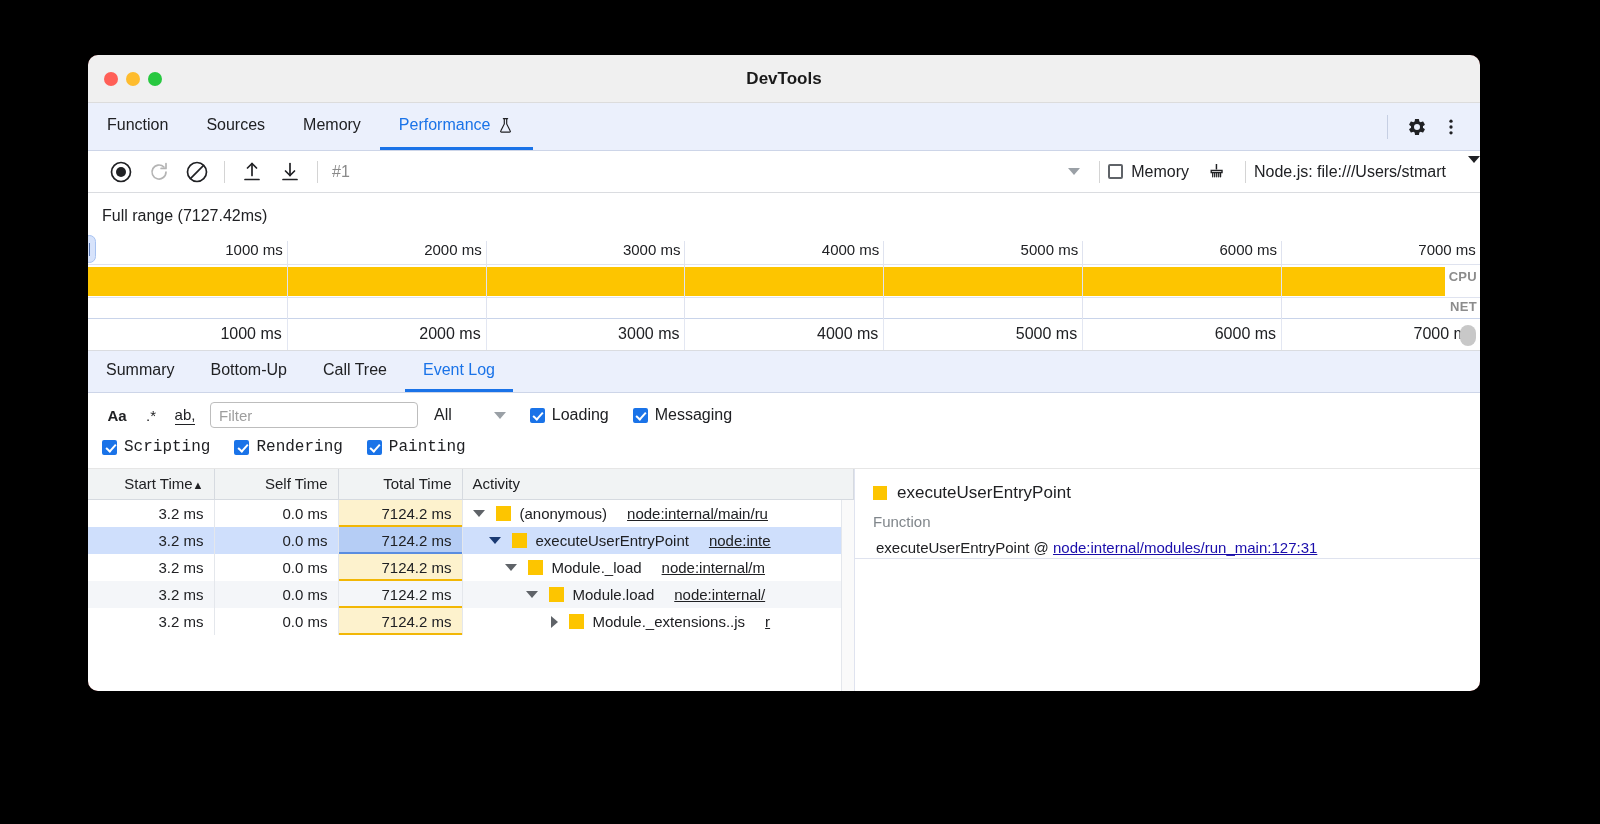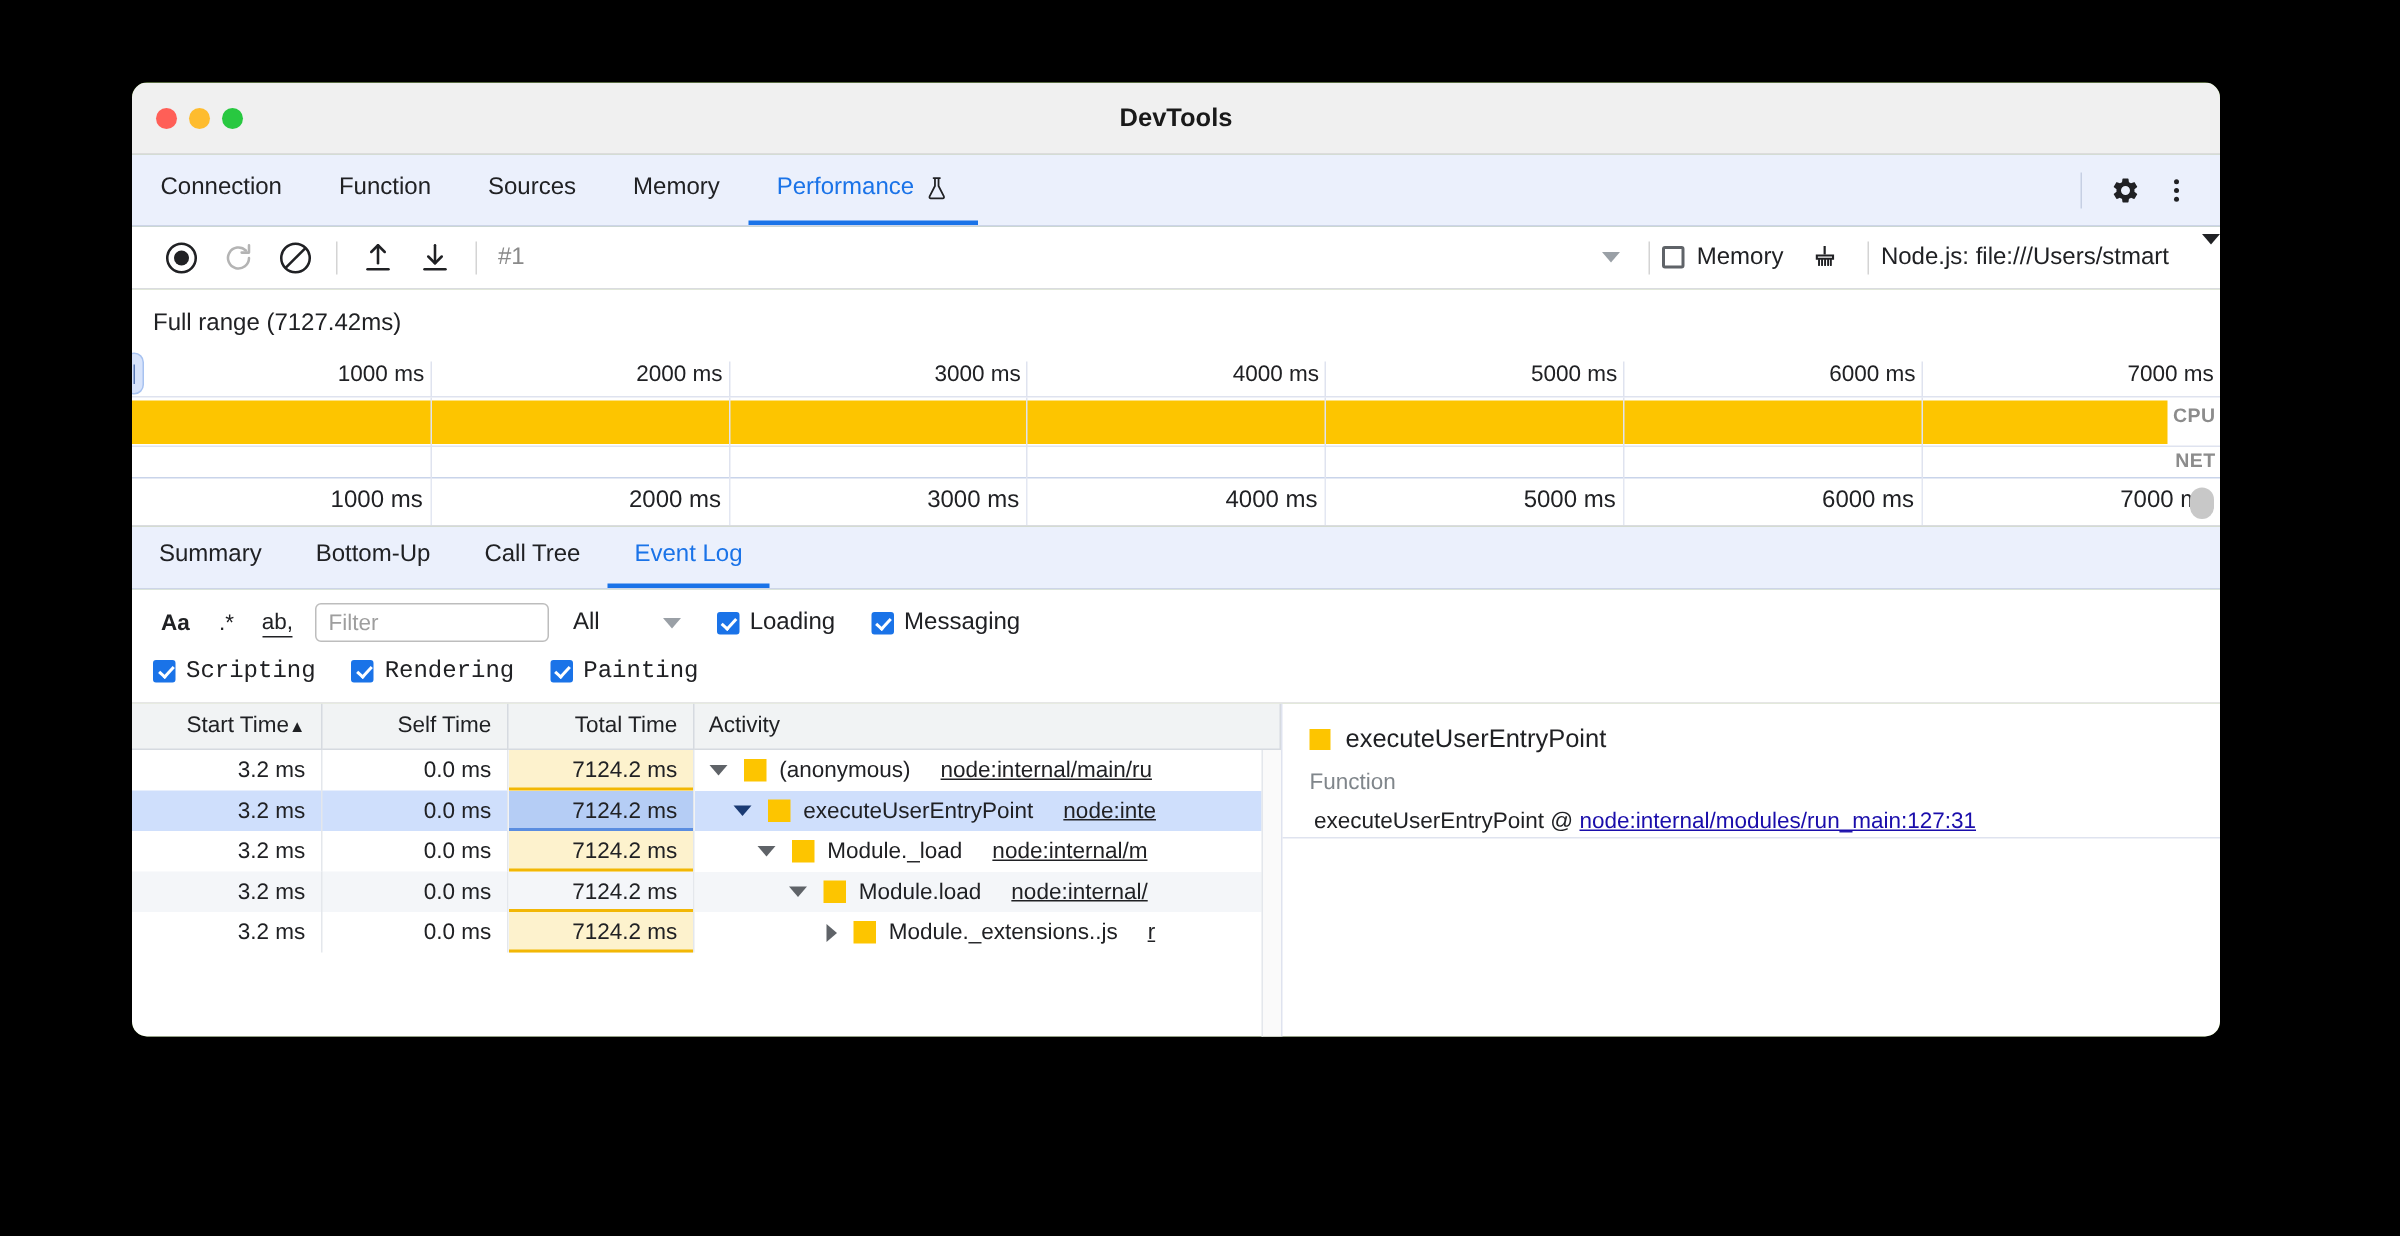--- a/index.html
+++ b/index.html
@@ -15,7 +15,7 @@
     position: absolute;
     left: 88px; top: 55px;
     width: 1392px; height: 636px;
-    background: #4d7c0f;
+    background: #7f1d1d;
     border-radius: 10px;
     overflow: hidden;
     box-shadow: 0 10px 40px rgba(0,0,0,0.45);

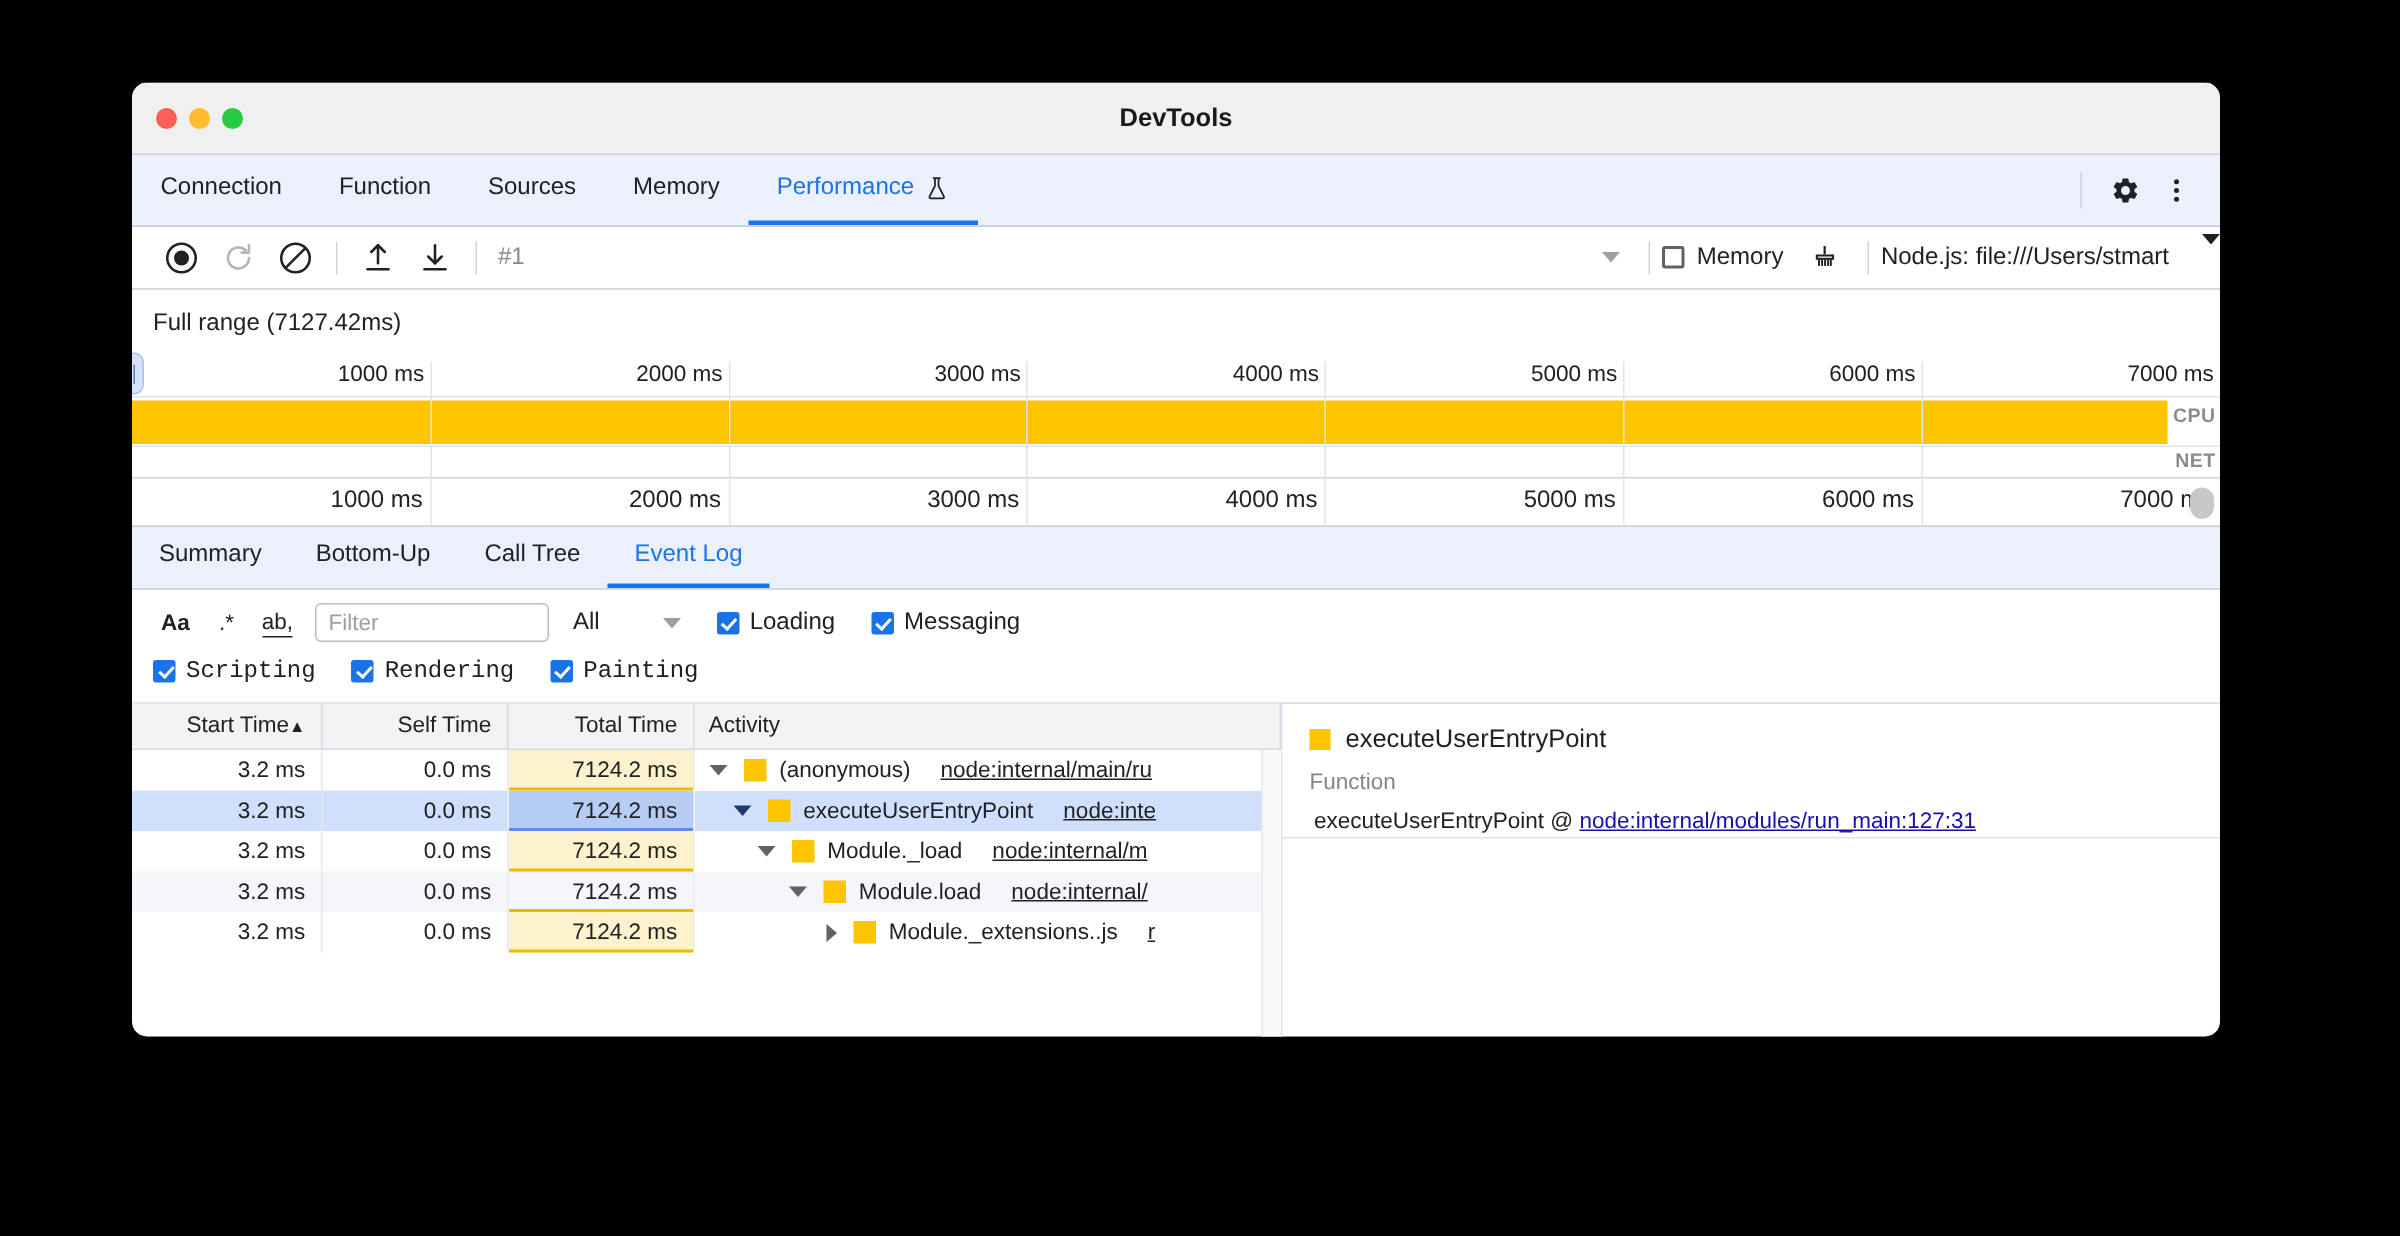--- a/index.html
+++ b/index.html
@@ -313,9 +313,6 @@
   </div>
 
   <div class="tabstrip">
-    <div class="tab">
-      <span>Connection</span>
-    </div>
     <div class="tab">
       <span>Function</span>
     </div>

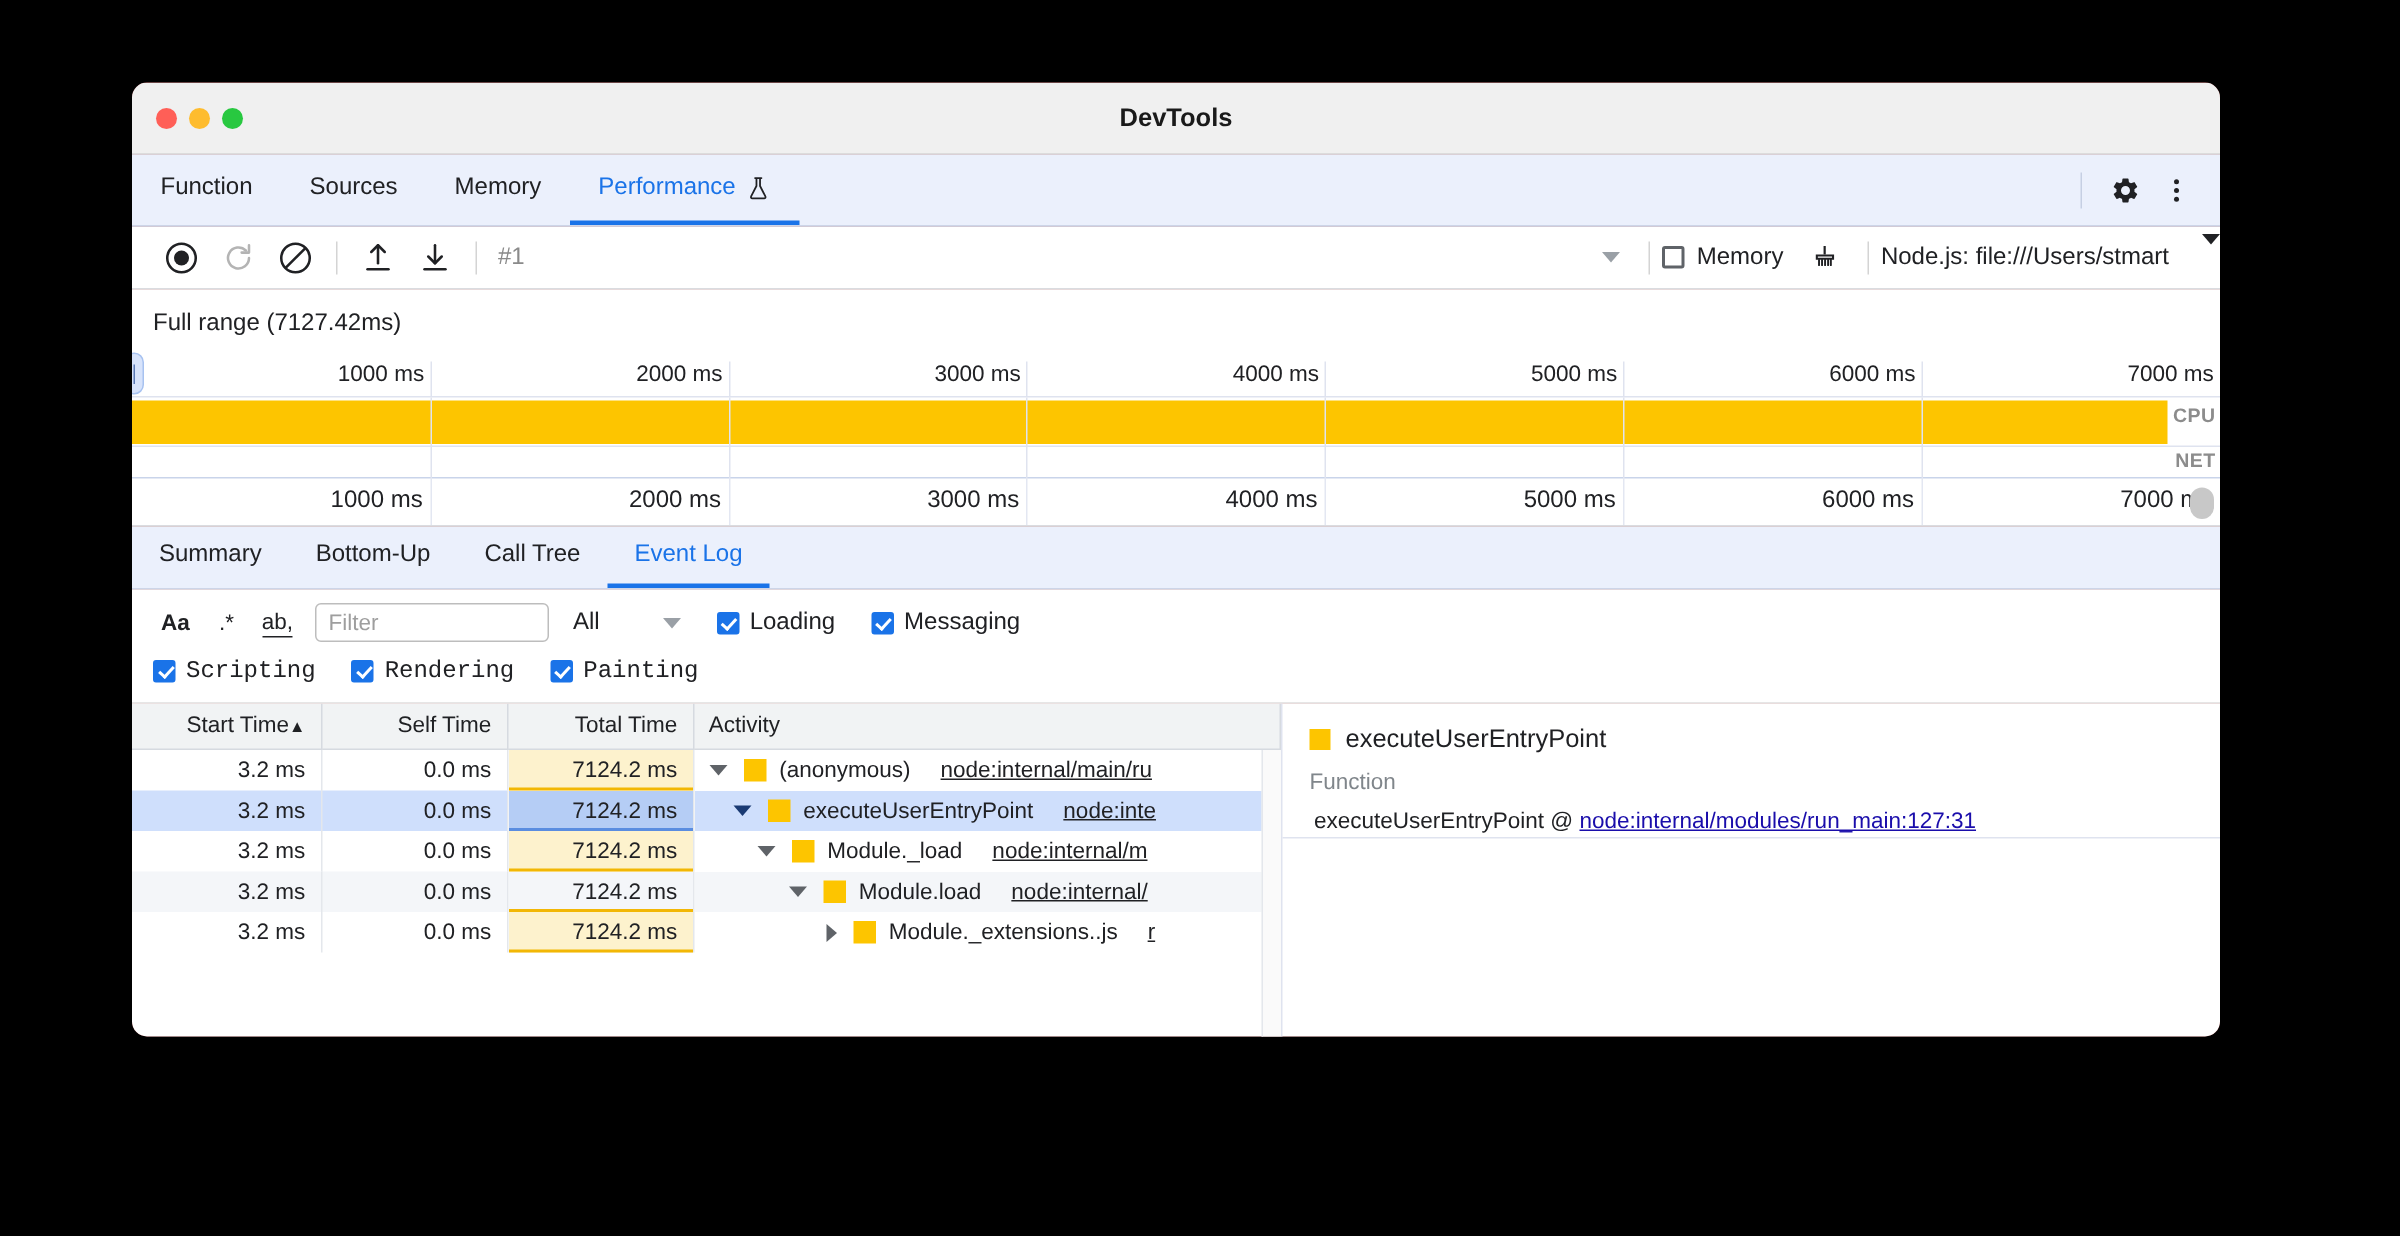--- a/index.html
+++ b/index.html
@@ -202,7 +202,7 @@
   .fbtn.bold { font-weight: bold; }
   .fbtn .under { border-bottom: 1.5px solid #202124; padding-bottom: 1px; }
   .finput {
-    width: 156px; height: 26px;
+    width: 208px; height: 26px;
     border: 1px solid #bdbdbd; border-radius: 4px;
     font-size: 15px; color: #202124;
     padding: 0 8px; margin-left: 8px;

